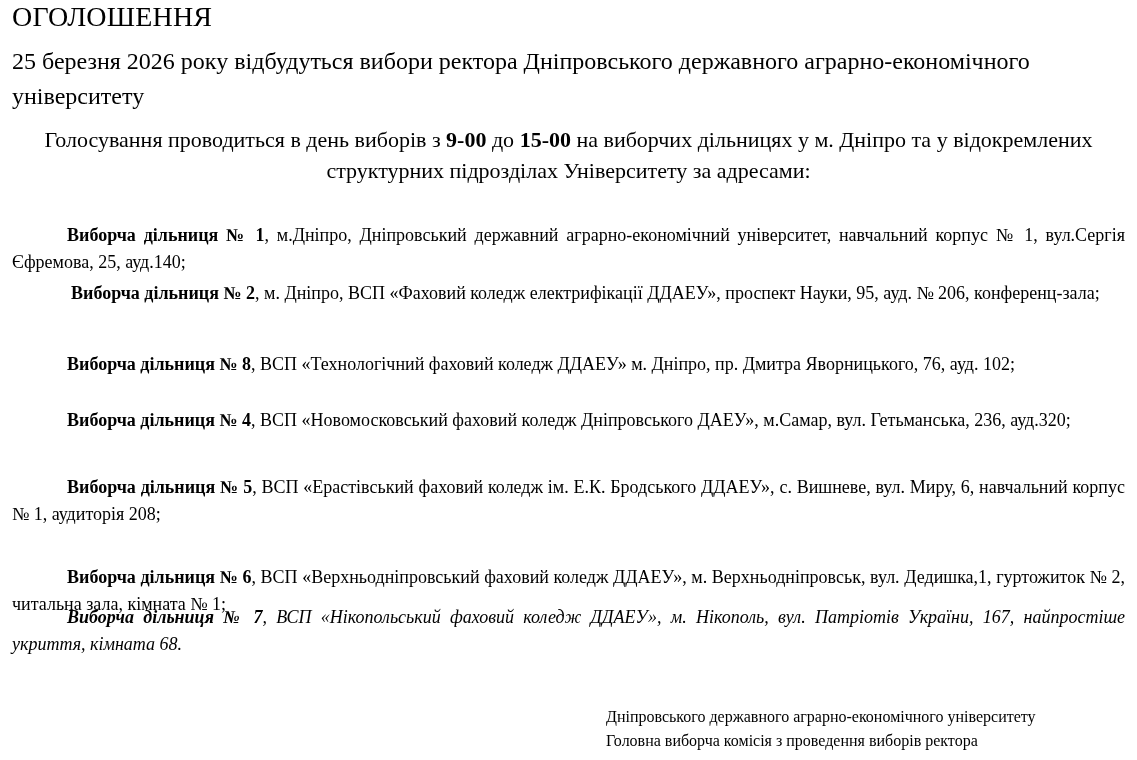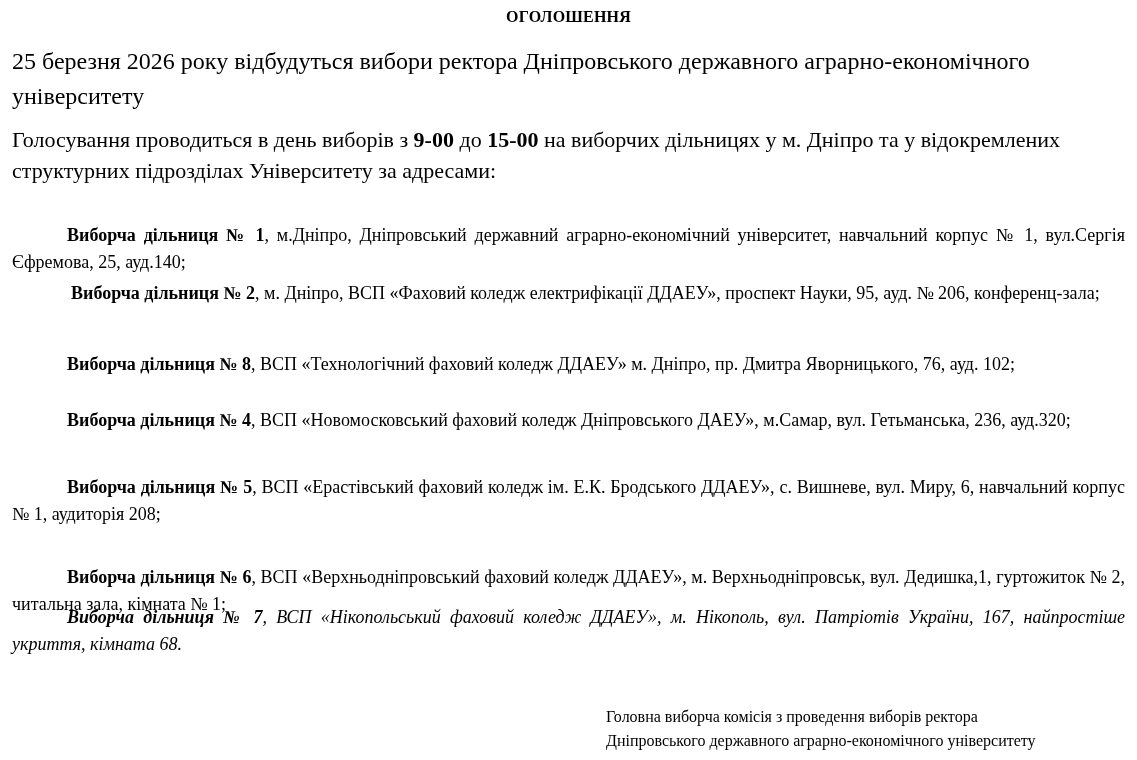--- a/index.html
+++ b/index.html
@@ -26,9 +26,9 @@
       left: 0;
       top: 2px;
       width: 1113px;
-      text-align: center;
-      font-weight: bold;
-      font-size: 16px;
+      text-align: left;
+      font-weight: normal;
+      font-size: 28px;
       line-height: 30px;
       letter-spacing: 0.2px;
     }

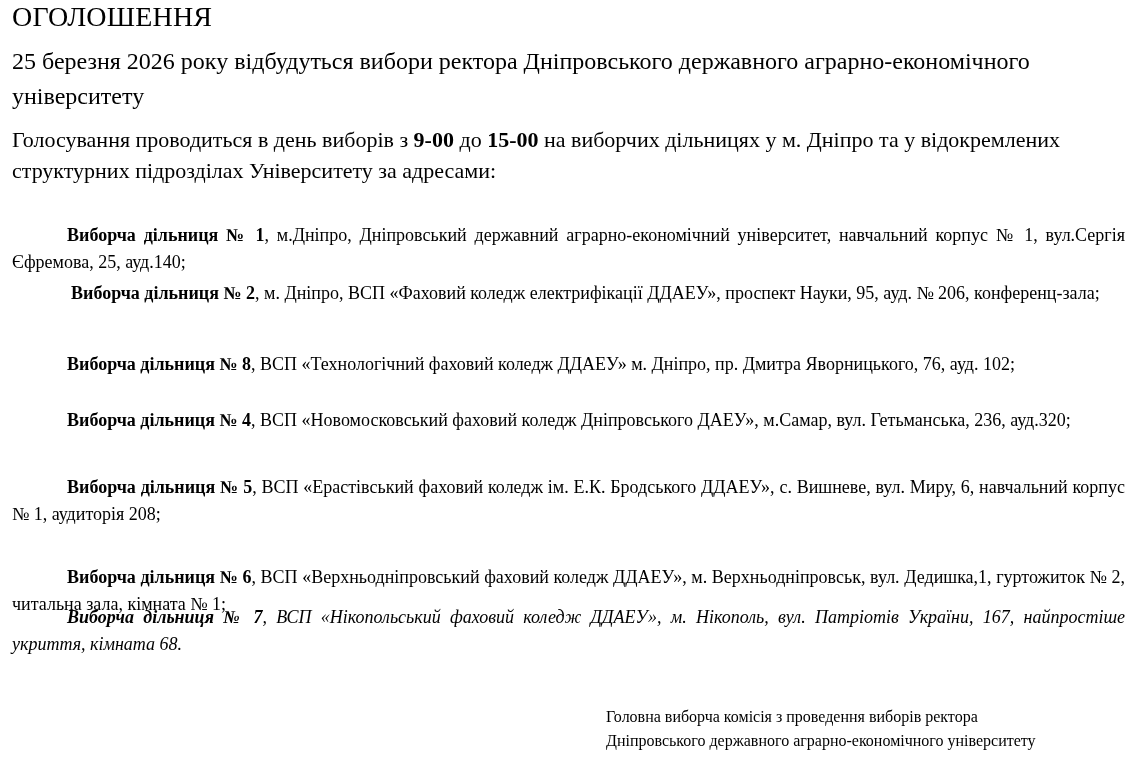--- a/index.html
+++ b/index.html
@@ -45,6 +45,7 @@
       left: 0;
       top: 124px;
       width: 1113px;
+      text-align: center;
       font-size: 22px;
       line-height: 31px;
     }

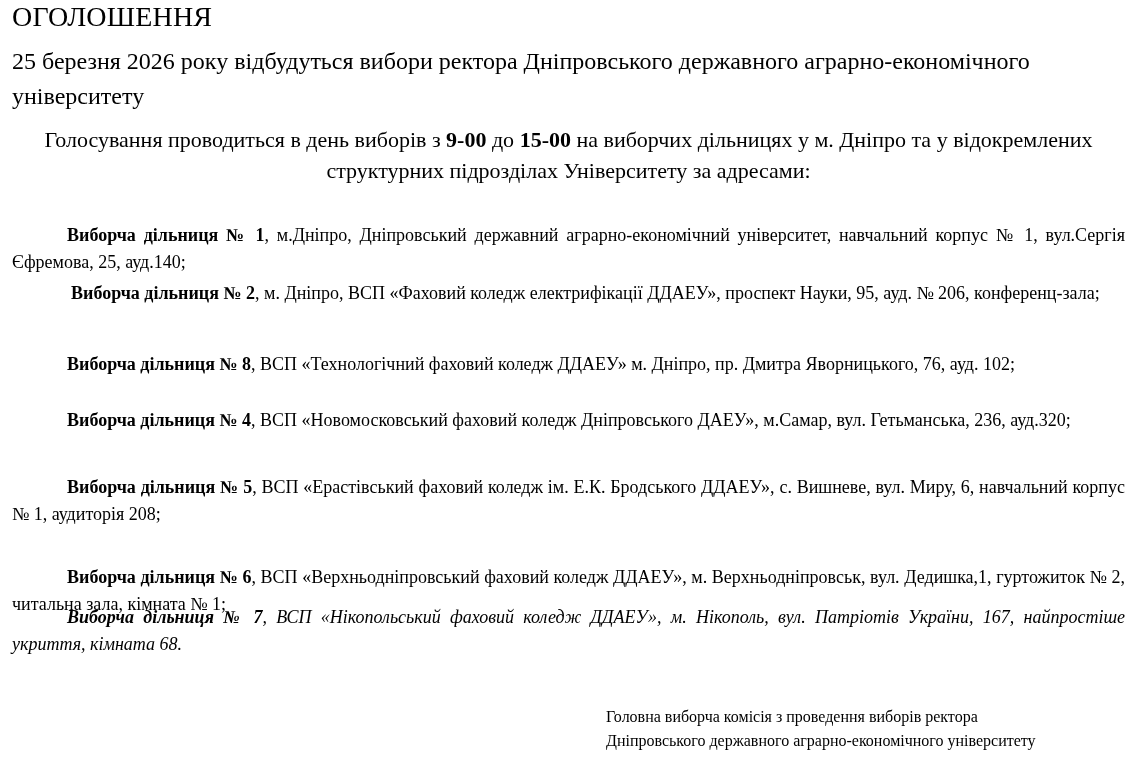--- a/index.html
+++ b/index.html
@@ -98,8 +98,8 @@
 </div>
 
 <div class="signature">
+  <div>Дніпровського державного аграрно-економічного університету</div>
   <div>Головна виборча комісія з проведення виборів ректора</div>
-  <div>Дніпровського державного аграрно-економічного університету</div>
 </div>
 
 </body></html>

